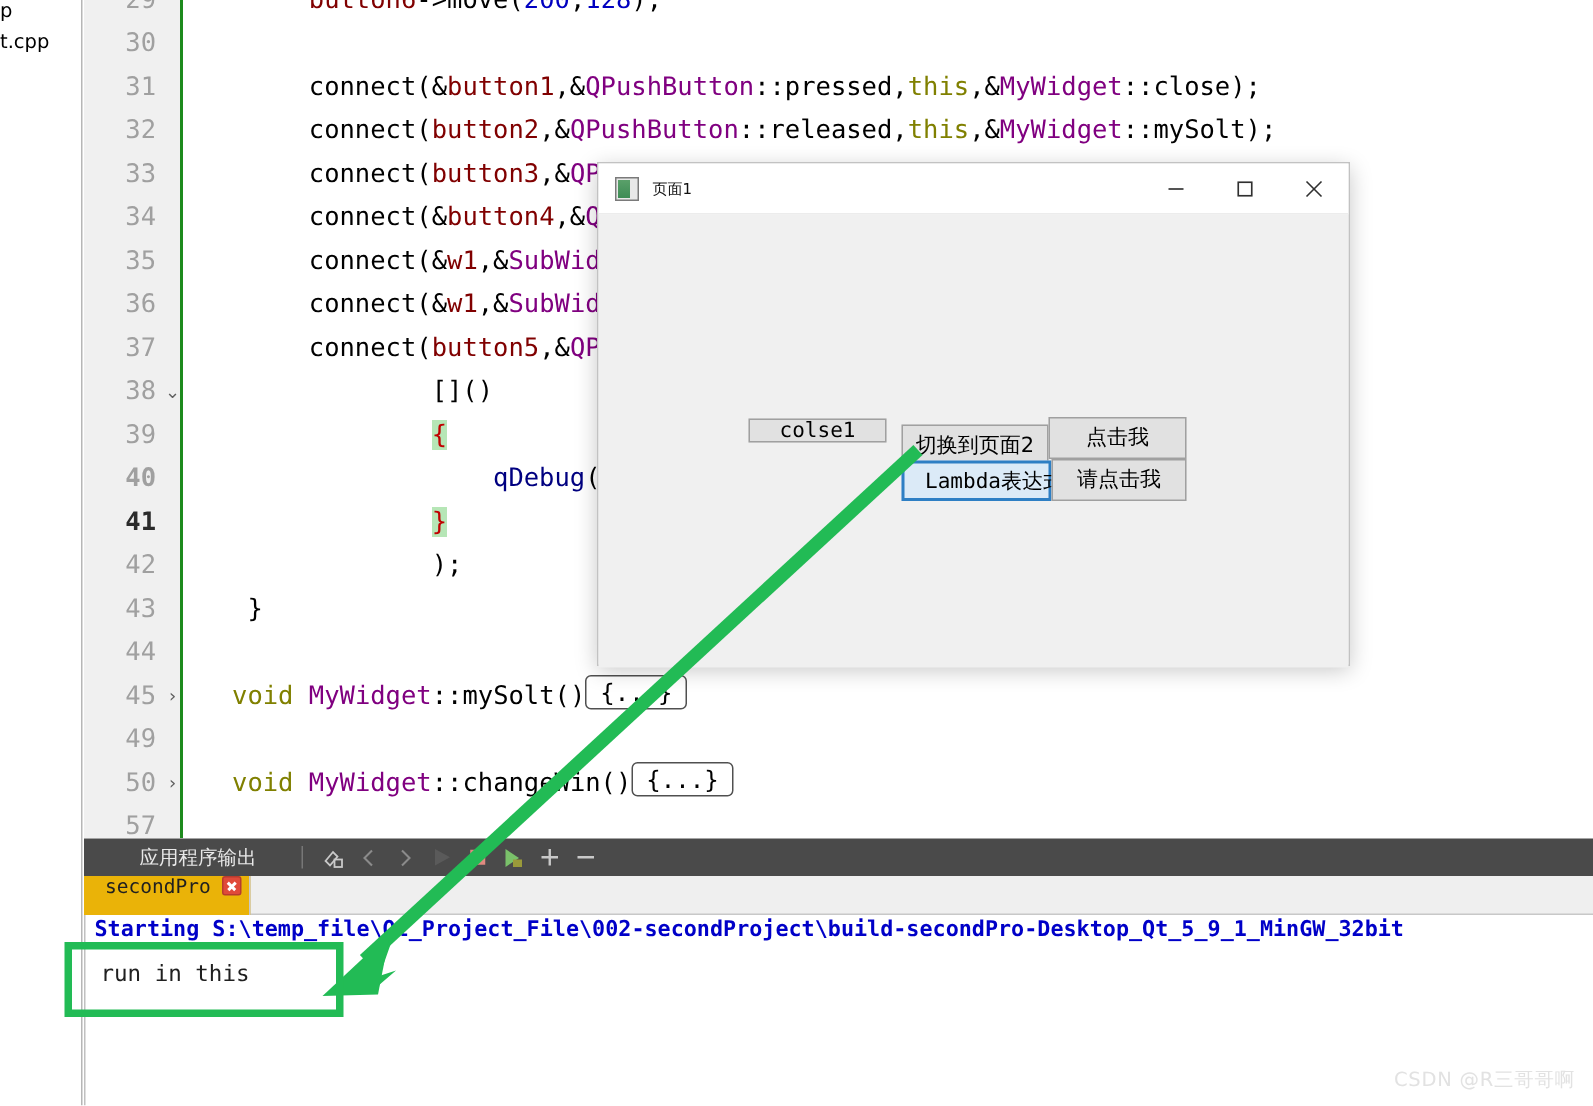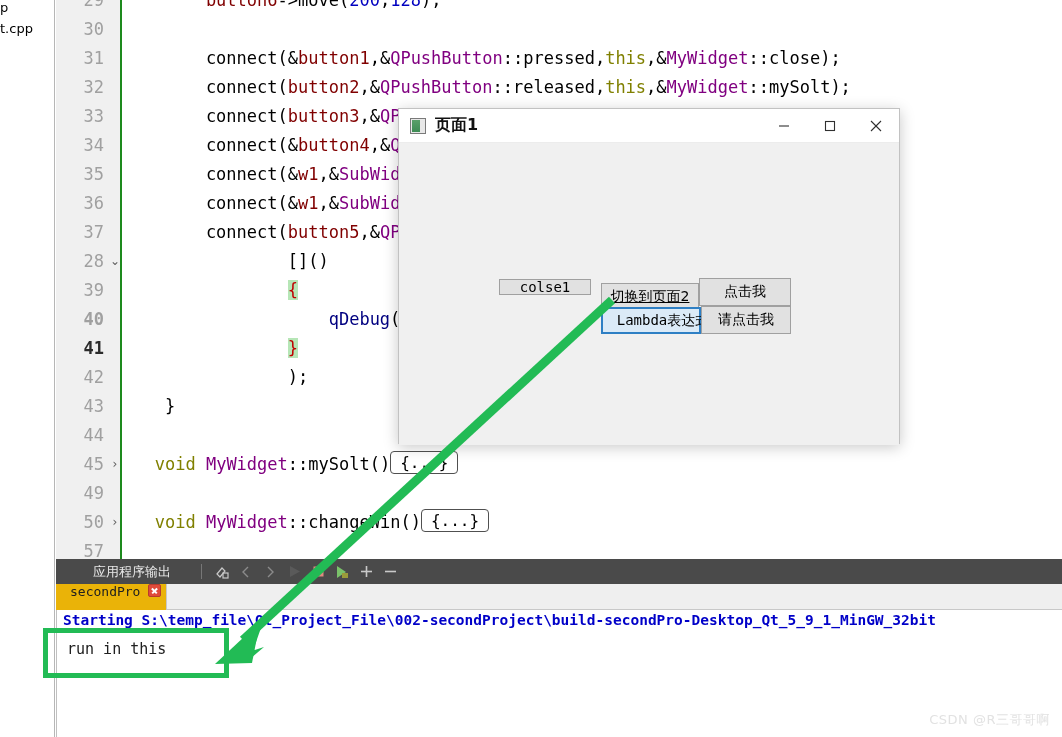--- a/index.html
+++ b/index.html
@@ -211,9 +211,8 @@
     background: linear-gradient(180deg,#5aa06a,#3e8c55);
   }
   .qt-title {
-    margin-left: 9px; font-size: 16px; color: #111;
-    font-family: "DejaVu Sans", "Liberation Sans", sans-serif;
-    font-weight: bold;
+    margin-left: 9px; font-size: 10px; color: #111;
+    font-family: "DejaVu Sans", "Liberation Sans", sans-serif;
   }
   .win-ctrls {
     position: absolute; right: 0; top: 0; display: flex; height: 34px;

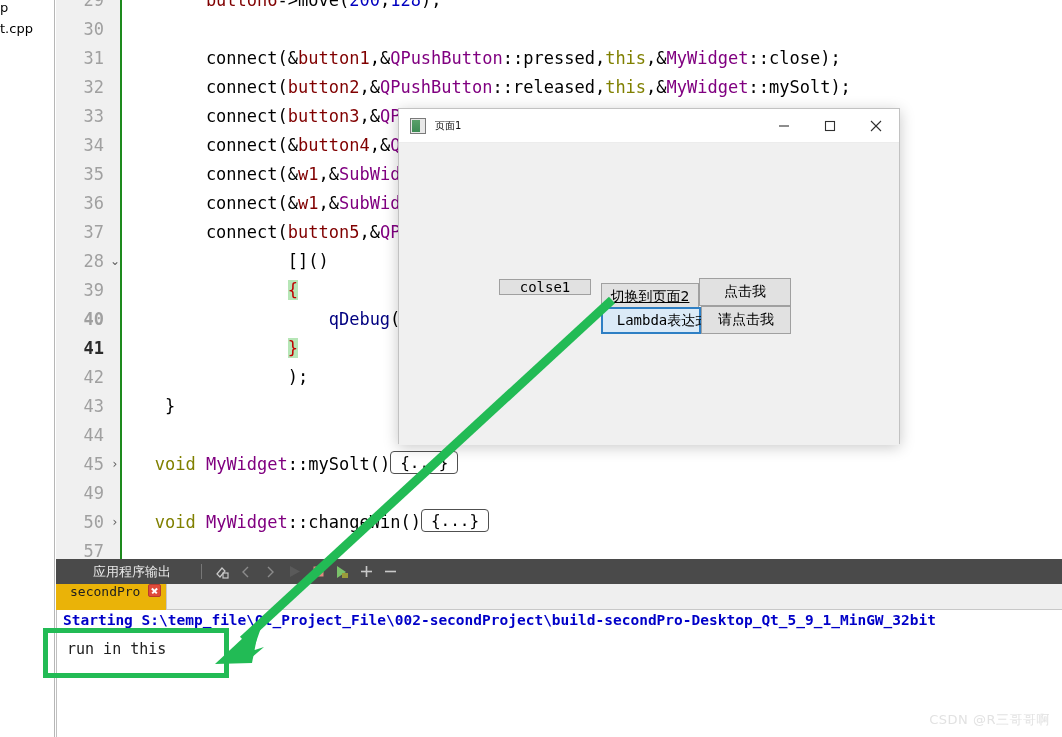--- a/index.html
+++ b/index.html
@@ -291,7 +291,7 @@
         <div class="ln" style="top: 160px;">35</div>
         <div class="ln" style="top: 189px;">36</div>
         <div class="ln" style="top: 218px;">37</div>
-        <div class="ln" style="top: 247px;">28</div>
+        <div class="ln" style="top: 247px;">38</div>
         <div class="ln" style="top: 276px;">39</div>
         <div class="ln" style="top: 305px; font-weight: bold;">40</div>
         <div class="ln cur" style="top: 334px;">41</div>

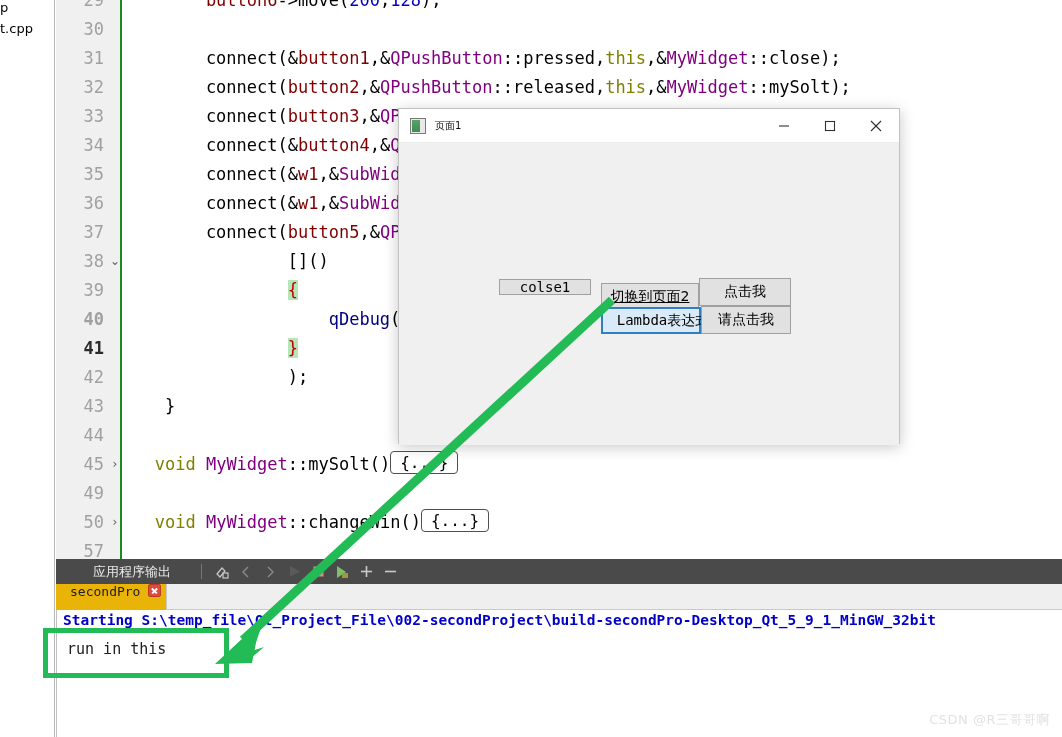--- a/index.html
+++ b/index.html
@@ -353,7 +353,7 @@
     </div>
     <div class="qt-client" id="qt-client">
         <div class="qbtn" style="left: 100px; top: 136px; width: 92px; height: 16px;">colse1</div>
-        <div class="qbtn cn" style="left: 202px; top: 140px; width: 98px; height: 28px; text-decoration: underline;">切换到页面2</div>
+        <div class="qbtn cn" style="left: 202px; top: 140px; width: 98px; height: 28px;">切换到页面2</div>
         <div class="qbtn cn" style="left: 300px; top: 135px; width: 92px; height: 28px;">点击我</div>
         <div class="qbtn focus" style="left: 202px; top: 164px; width: 100px; height: 27px;">Lambda表达式</div>
         <div class="qbtn cn" style="left: 302px; top: 163px; width: 90px; height: 28px;">请点击我</div>

